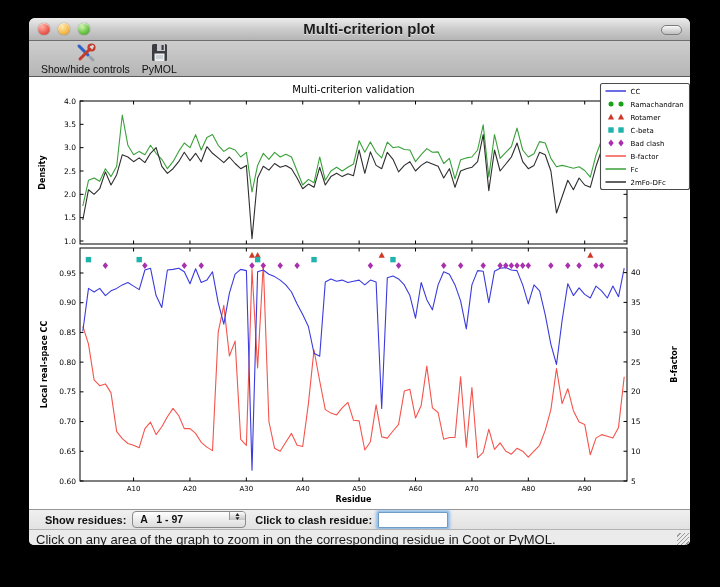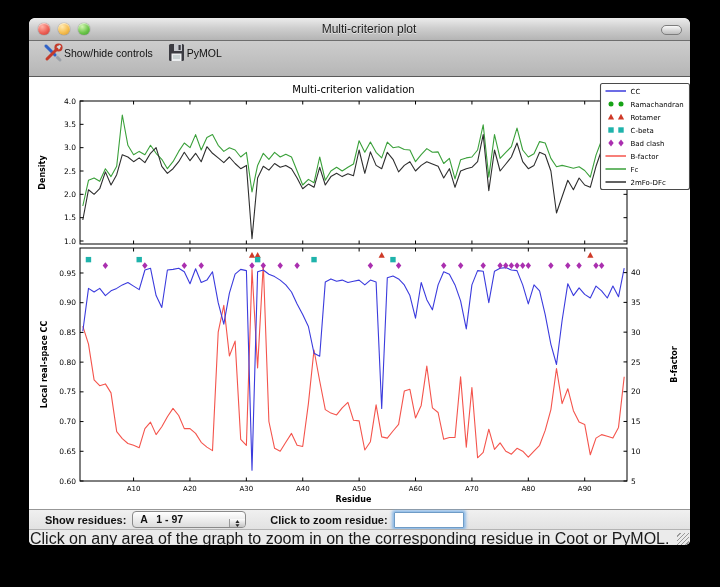--- a/index.html
+++ b/index.html
@@ -11,7 +11,7 @@
     background:linear-gradient(#ececec,#cfcfcf 45%,#b4b4b4);border-bottom:1px solid #6e6e6e;
     border-radius:6px 6px 0 0;}
   .title{position:absolute;left:0;right:0;top:0;line-height:22px;text-align:center;
-    font-size:12px;font-weight:normal;color:#1c1c1c;text-shadow:0 1px 0 rgba(255,255,255,.55);margin-left:19px;}
+    font-size:15px;font-weight:bold;color:#1c1c1c;text-shadow:0 1px 0 rgba(255,255,255,.55);margin-left:19px;}
   .lights{position:absolute;left:9px;top:5px;display:flex;gap:8px;}
   .light{width:12px;height:12px;border-radius:50%;box-shadow:inset 0 1px 1px rgba(255,255,255,.6),0 0 1px rgba(0,0,0,.7);}
   .light.red{background:radial-gradient(circle at 35% 30%,#ffb3a7,#ee6056 55%,#c33b30);}

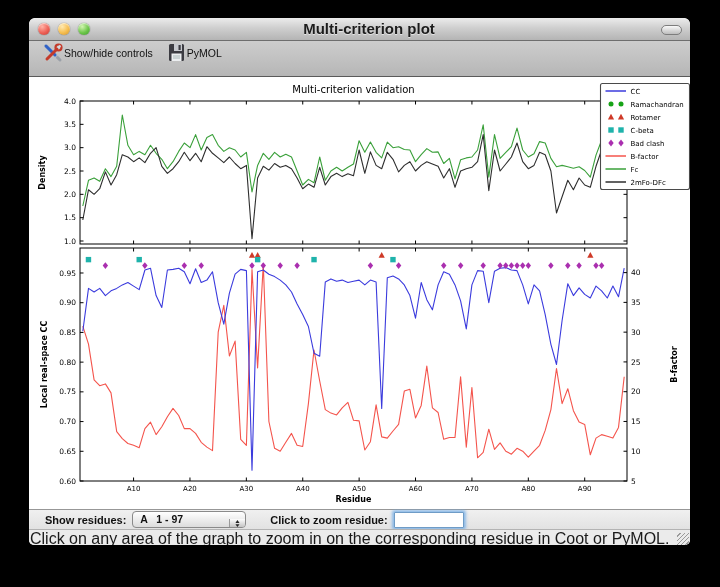--- a/index.html
+++ b/index.html
@@ -22,7 +22,7 @@
   
   .toolbar{height:36px;background:linear-gradient(#cdcdcd,#b6b6b6);border-bottom:1px solid #5a5a5a;
     display:flex;align-items:flex-start;padding-left:6px;box-sizing:border-box;}
-  .tool{display:flex;align-items:center;justify-content:flex-start;
+  .tool{display:flex;flex-direction:column;align-items:center;justify-content:flex-start;
     padding:1px 6px 0 6px;cursor:default;}
   .tool span{font-size:10.5px;color:#111;margin-top:-1px;}
   

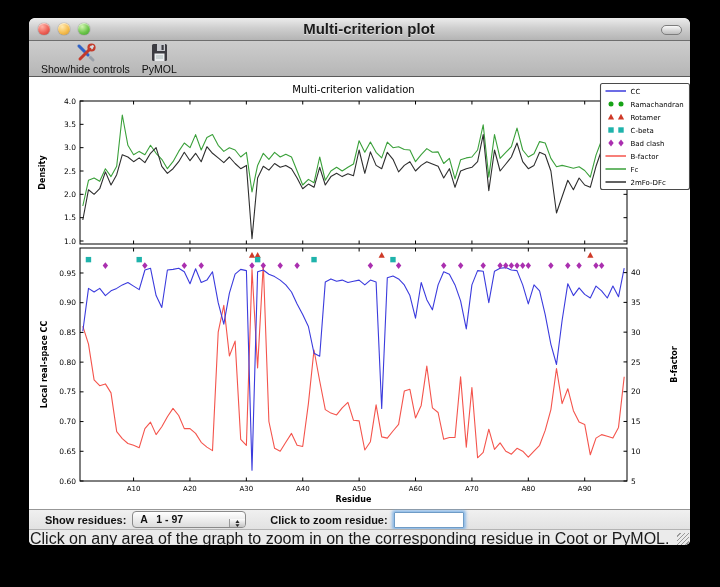--- a/index.html
+++ b/index.html
@@ -31,7 +31,7 @@
   .controls{height:20px;background:linear-gradient(#f0f0f0,#e2e2e2);border-top:1px solid #979797;
     display:flex;align-items:center;font-size:11px;box-sizing:border-box;padding-left:16px;}
   .clabel{font-weight:bold;color:#111;white-space:pre;}
-  .combo{display:flex;align-items:flex-end;margin-left:6px;margin-right:24px;width:112px;height:15px;
+  .combo{display:flex;align-items:flex-start;margin-left:6px;margin-right:9px;width:112px;height:15px;
     border:1px solid #8a8a8a;border-radius:4px;background:linear-gradient(#ffffff,#dcdcdc);overflow:hidden;}
   .combo-val{flex:1;font-size:10.5px;font-weight:bold;color:#111;line-height:15px;padding-left:7px;white-space:pre;}
   .stepper{width:15px;border-left:1px solid #9a9a9a;background:linear-gradient(#fdfdfd,#c4c4c4);

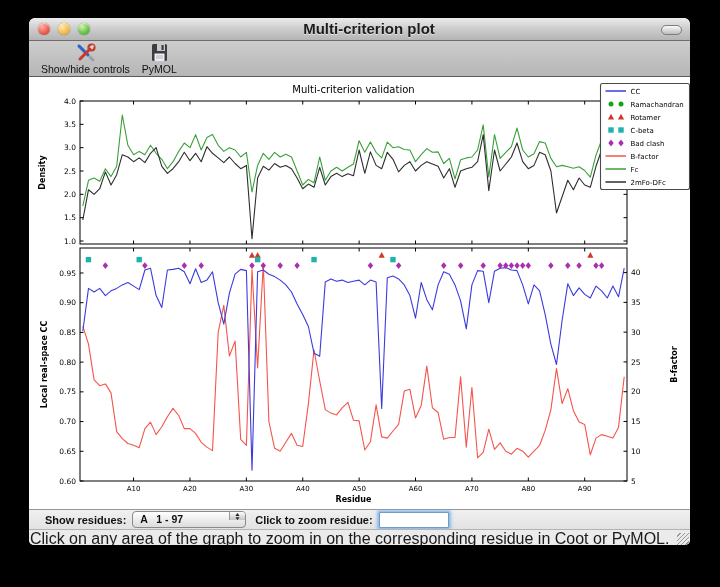--- a/index.html
+++ b/index.html
@@ -265,7 +265,7 @@
           <i>▼</i>
         </span>
     </div>
-    <span class="clabel">Click to zoom residue:</span>
+    <span class="clabel">Click to clash residue:</span>
     <input class="zoominput" type="text" value="" style="">
   </div>
 

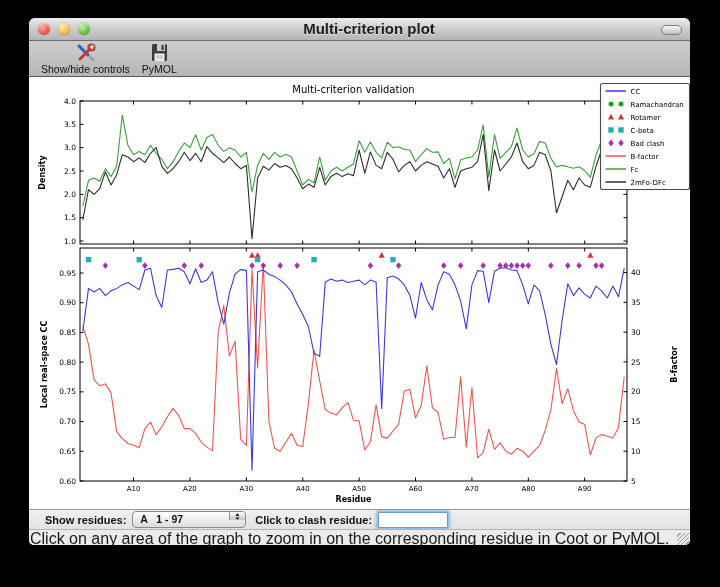--- a/index.html
+++ b/index.html
@@ -42,7 +42,7 @@
   
   .statusbar{height:16px;background:#ebebeb;border-top:1px solid #b3b3b3;position:relative;
     border-radius:0 0 5px 5px;}
-  .statusbar span{font-size:16px;color:#1a1a1a;line-height:16px;padding-left:1px;display:inline-block;}
+  .statusbar span{font-size:13px;color:#1a1a1a;line-height:16px;padding-left:7px;display:inline-block;}
   .grip{position:absolute;right:1px;bottom:1px;width:12px;height:12px;
     background:repeating-linear-gradient(135deg,transparent,transparent 2px,#9a9a9a 2px,#9a9a9a 3px);
     border-bottom-right-radius:4px;}

